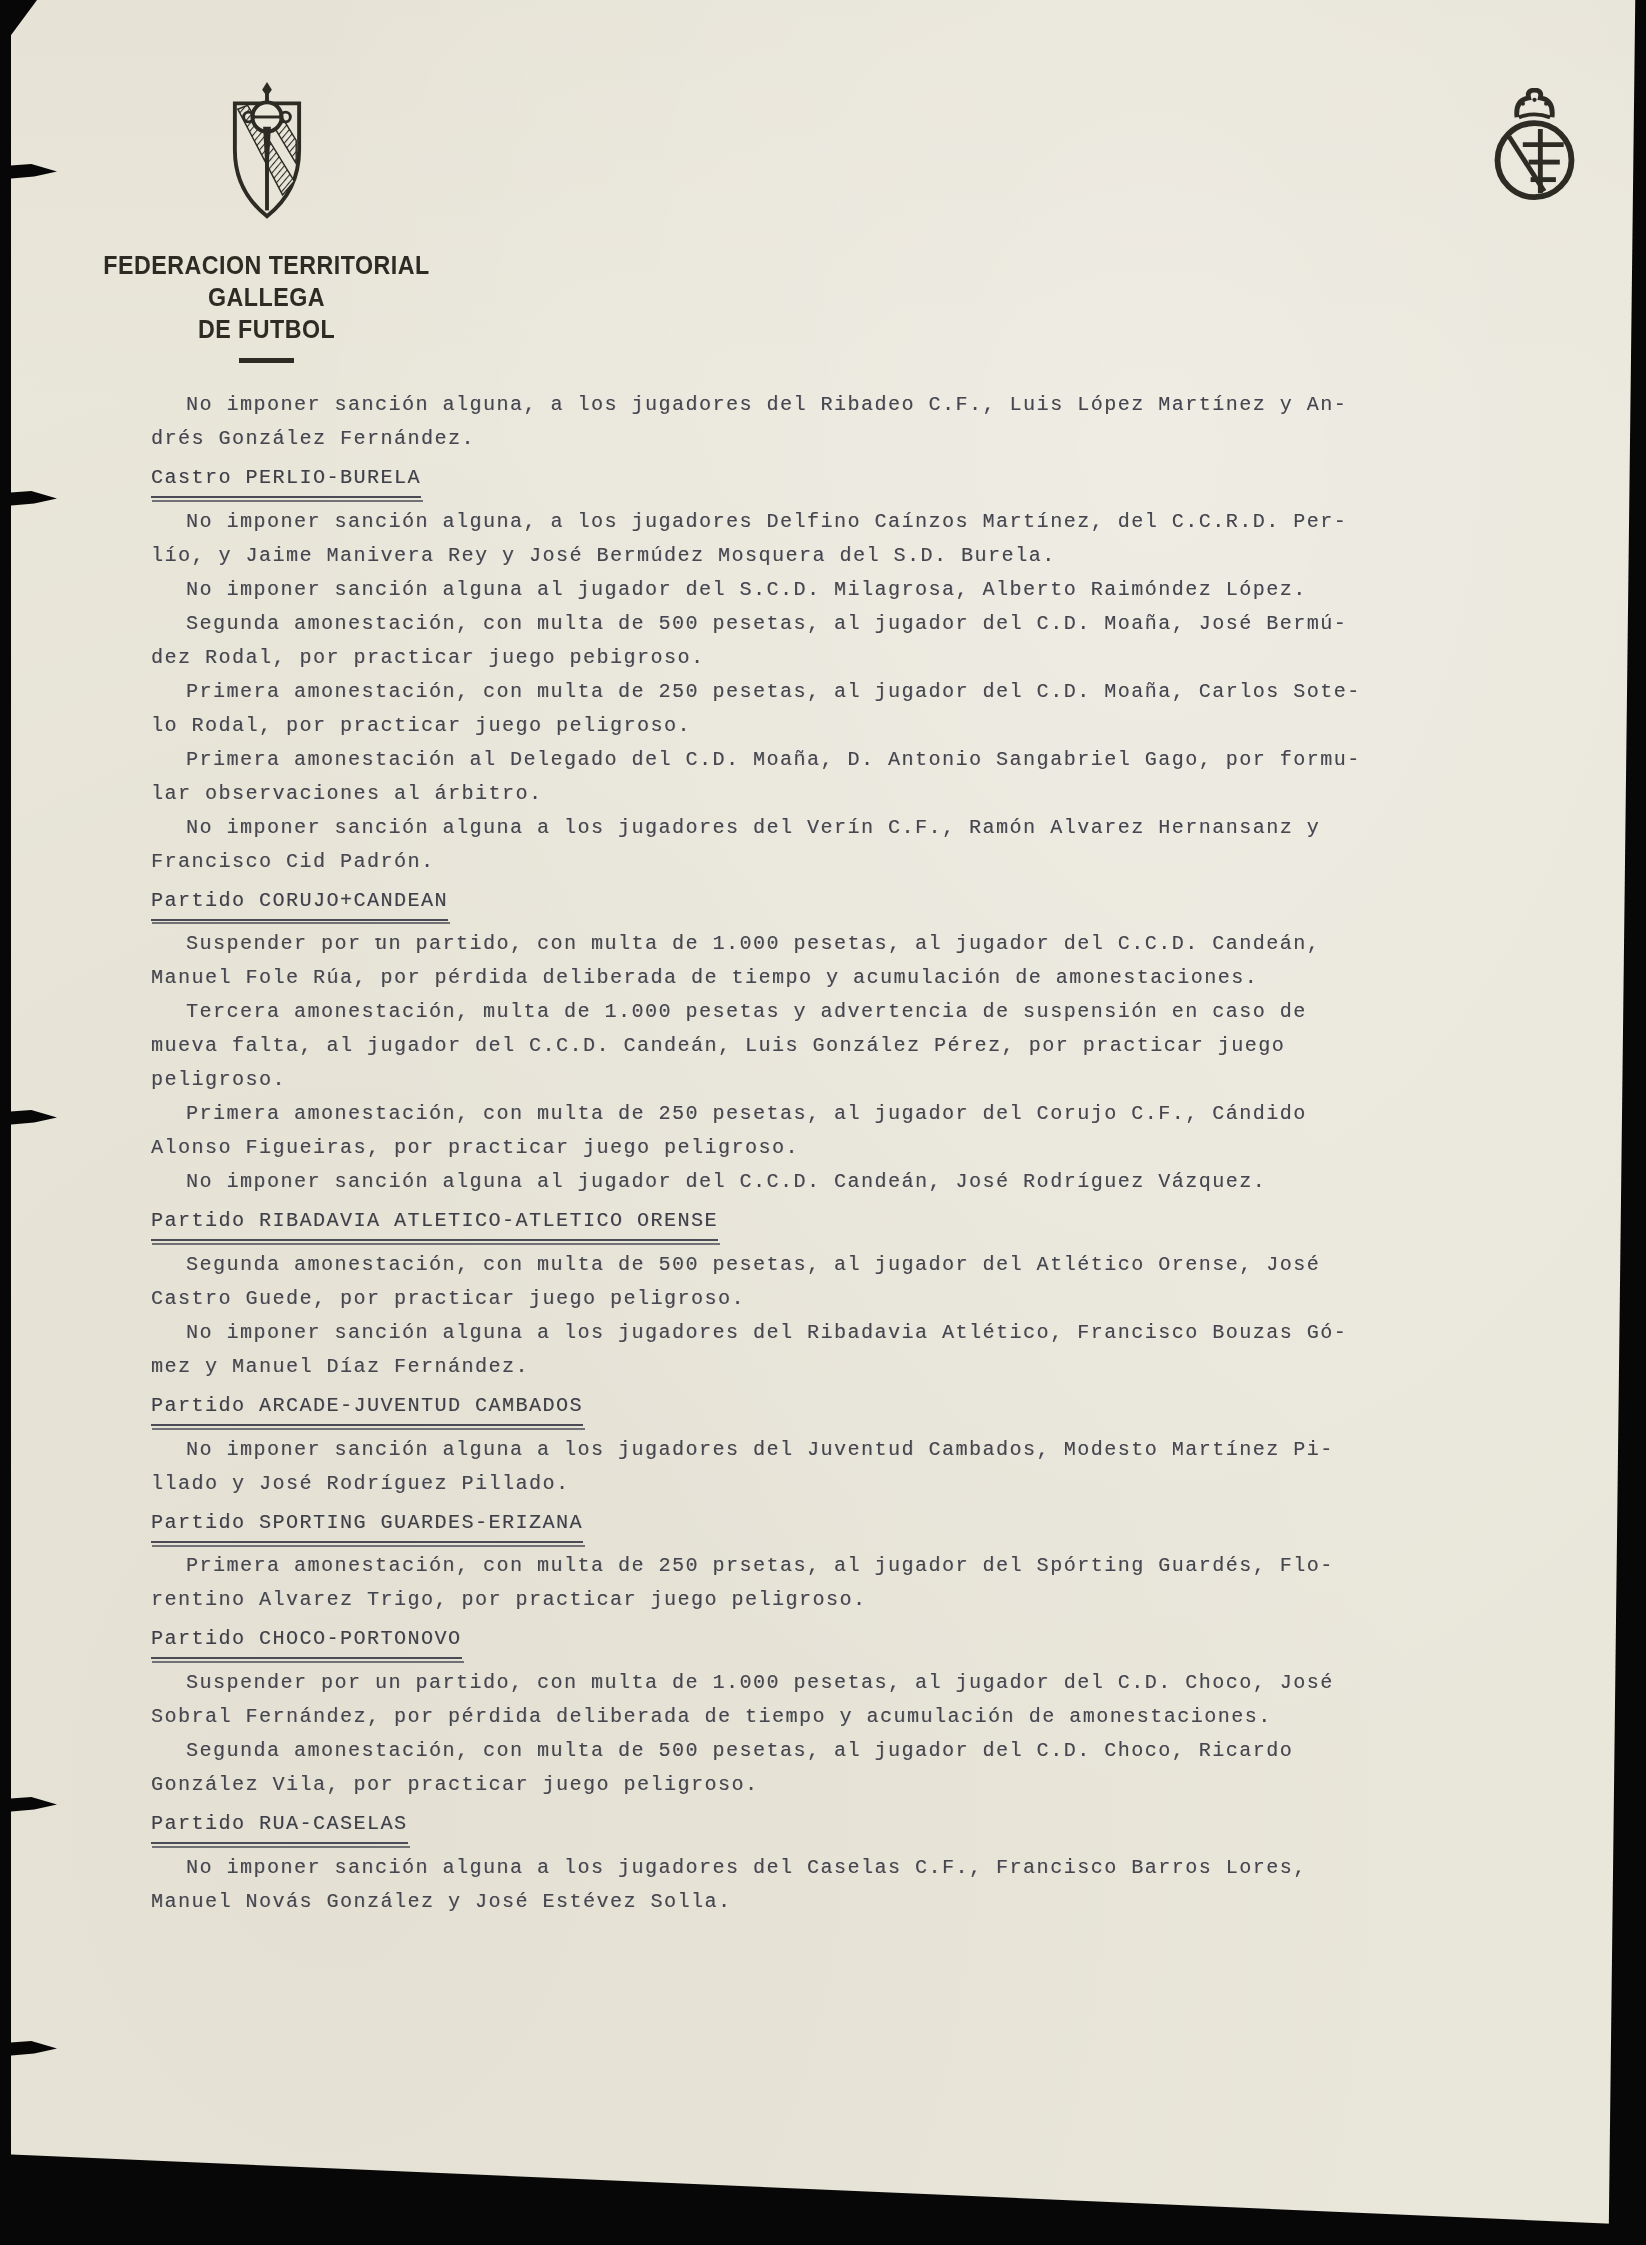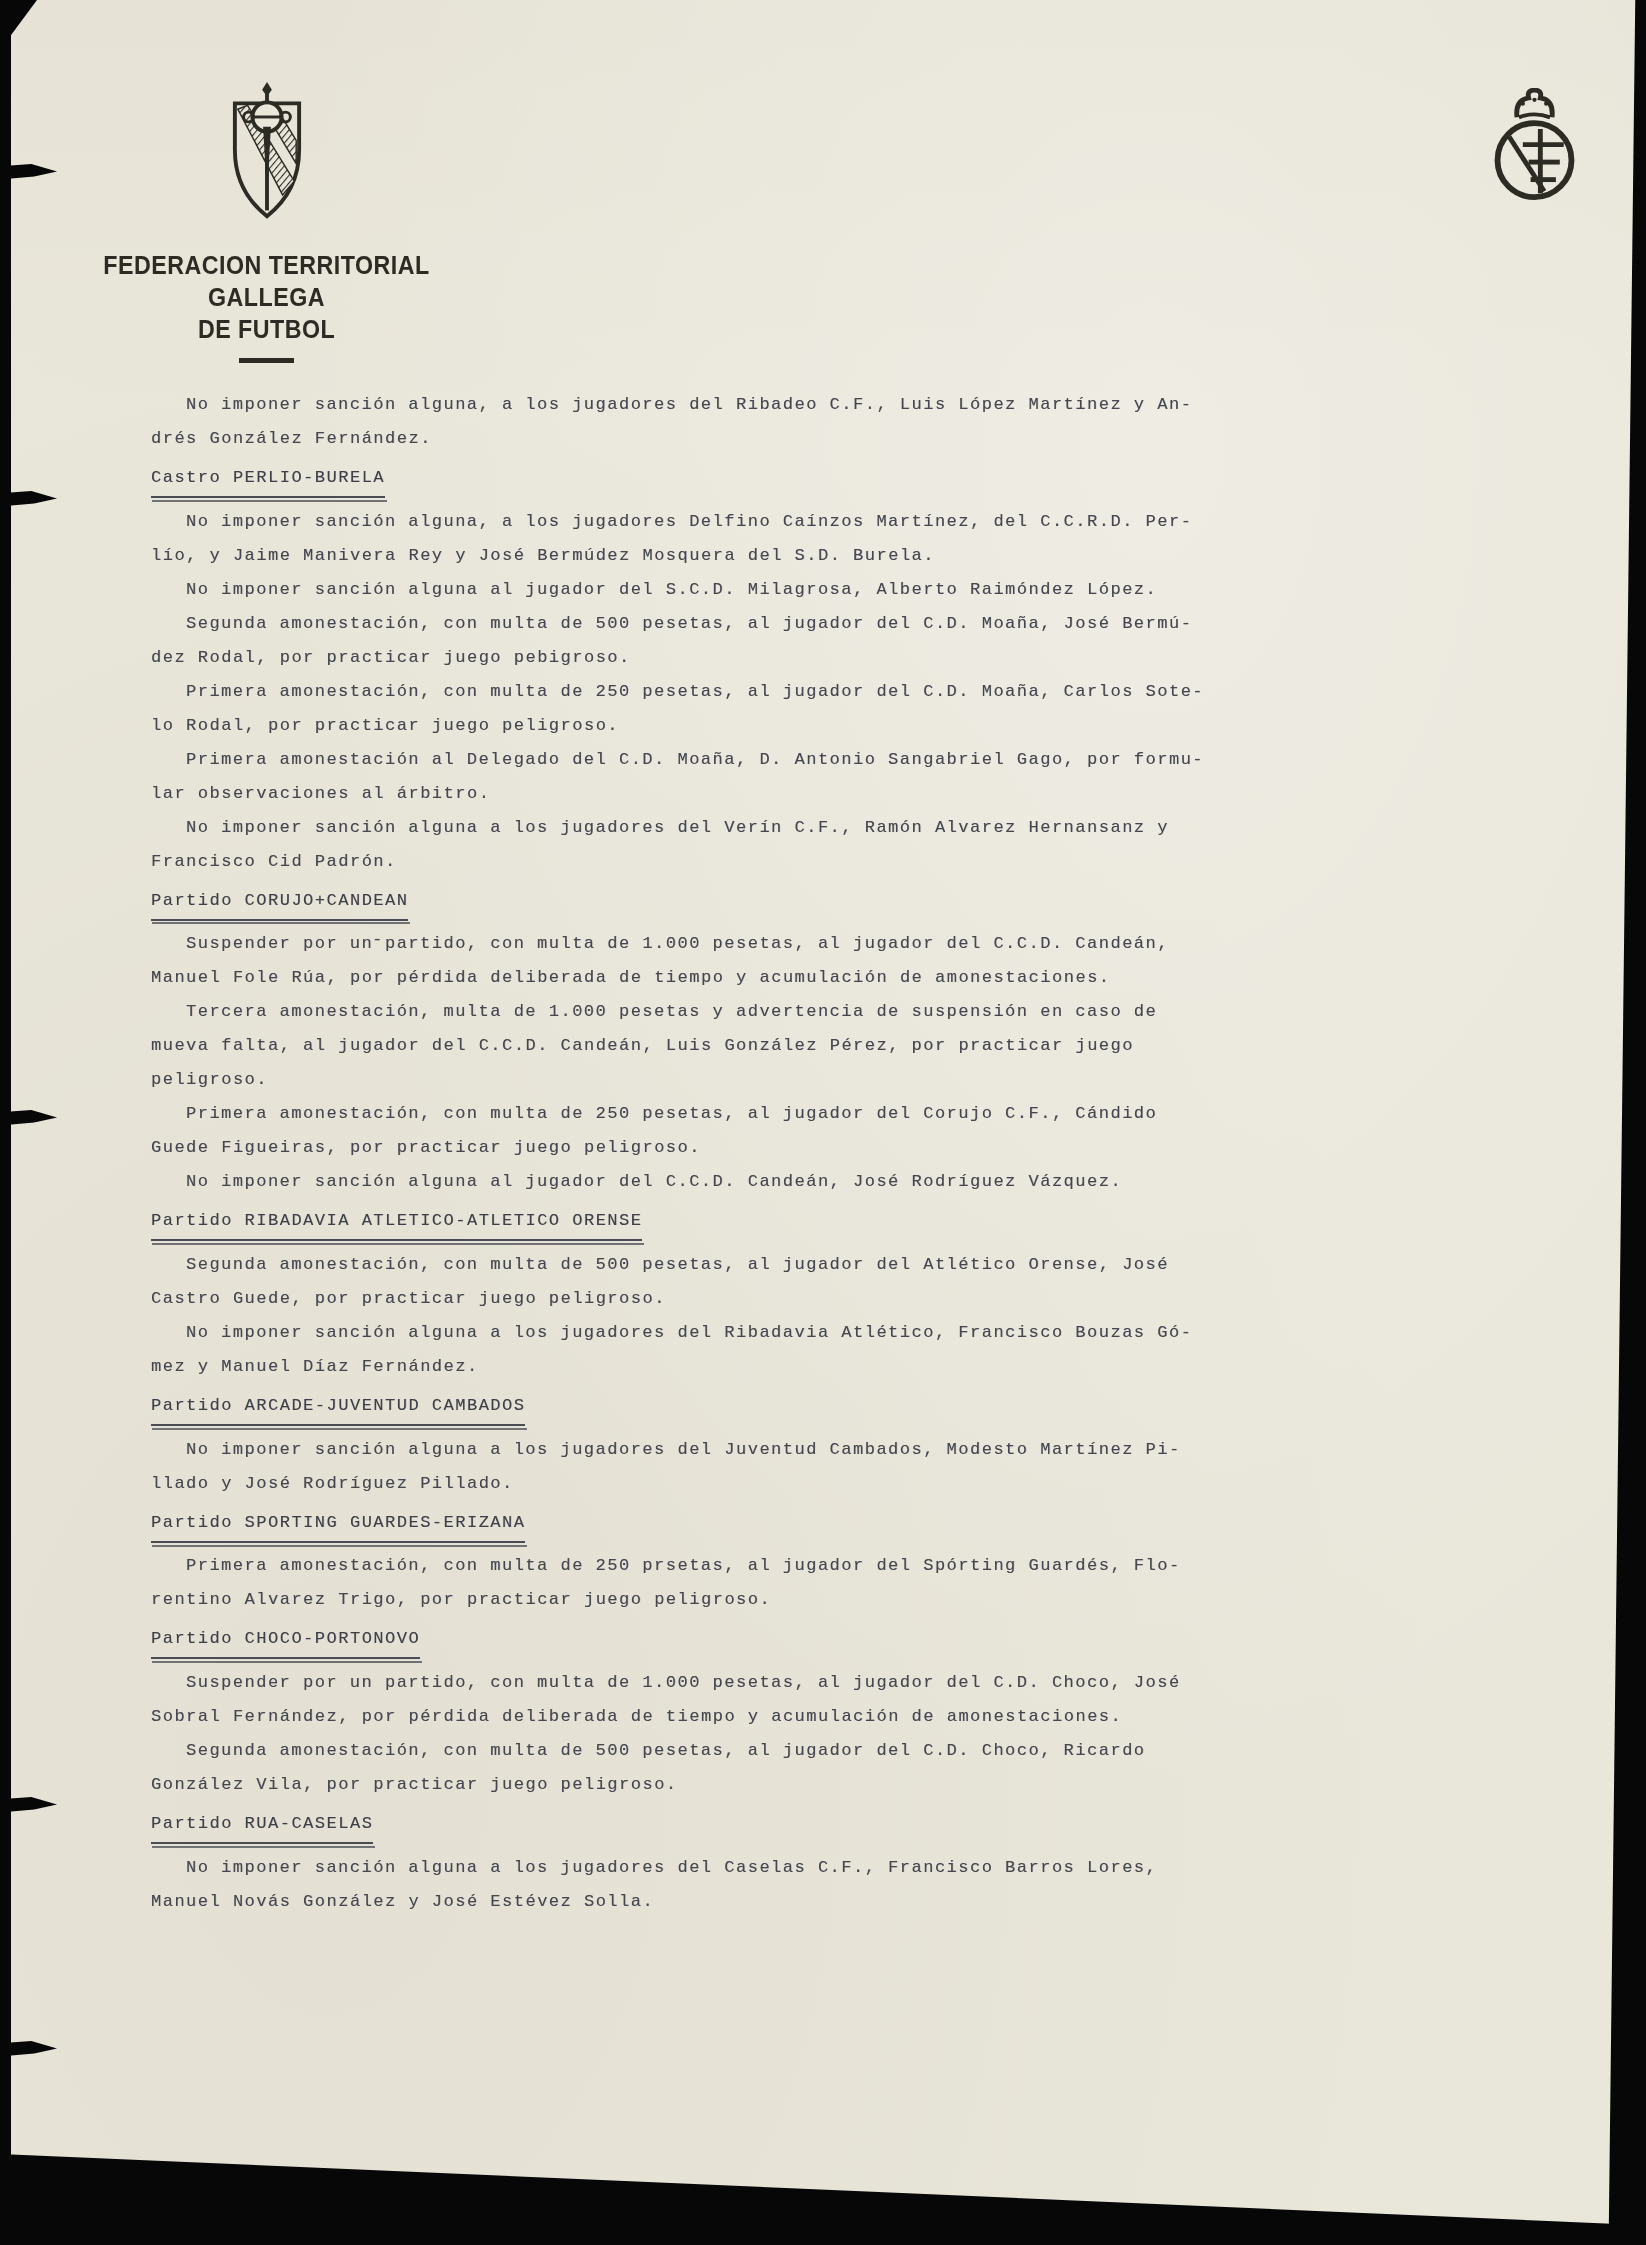--- a/index.html
+++ b/index.html
@@ -52,7 +52,7 @@
   
   .doc {
     position: absolute; left: 151px; top: 388px; width: 1436px;
-    font-size: 17px; line-height: 34px; letter-spacing: 1.5px;
+    font-size: 20px; line-height: 34px; letter-spacing: 1.5px;
     color: #45464f;
     text-shadow: 0.4px 0.4px 0 rgba(69,70,79,0.35);
   }

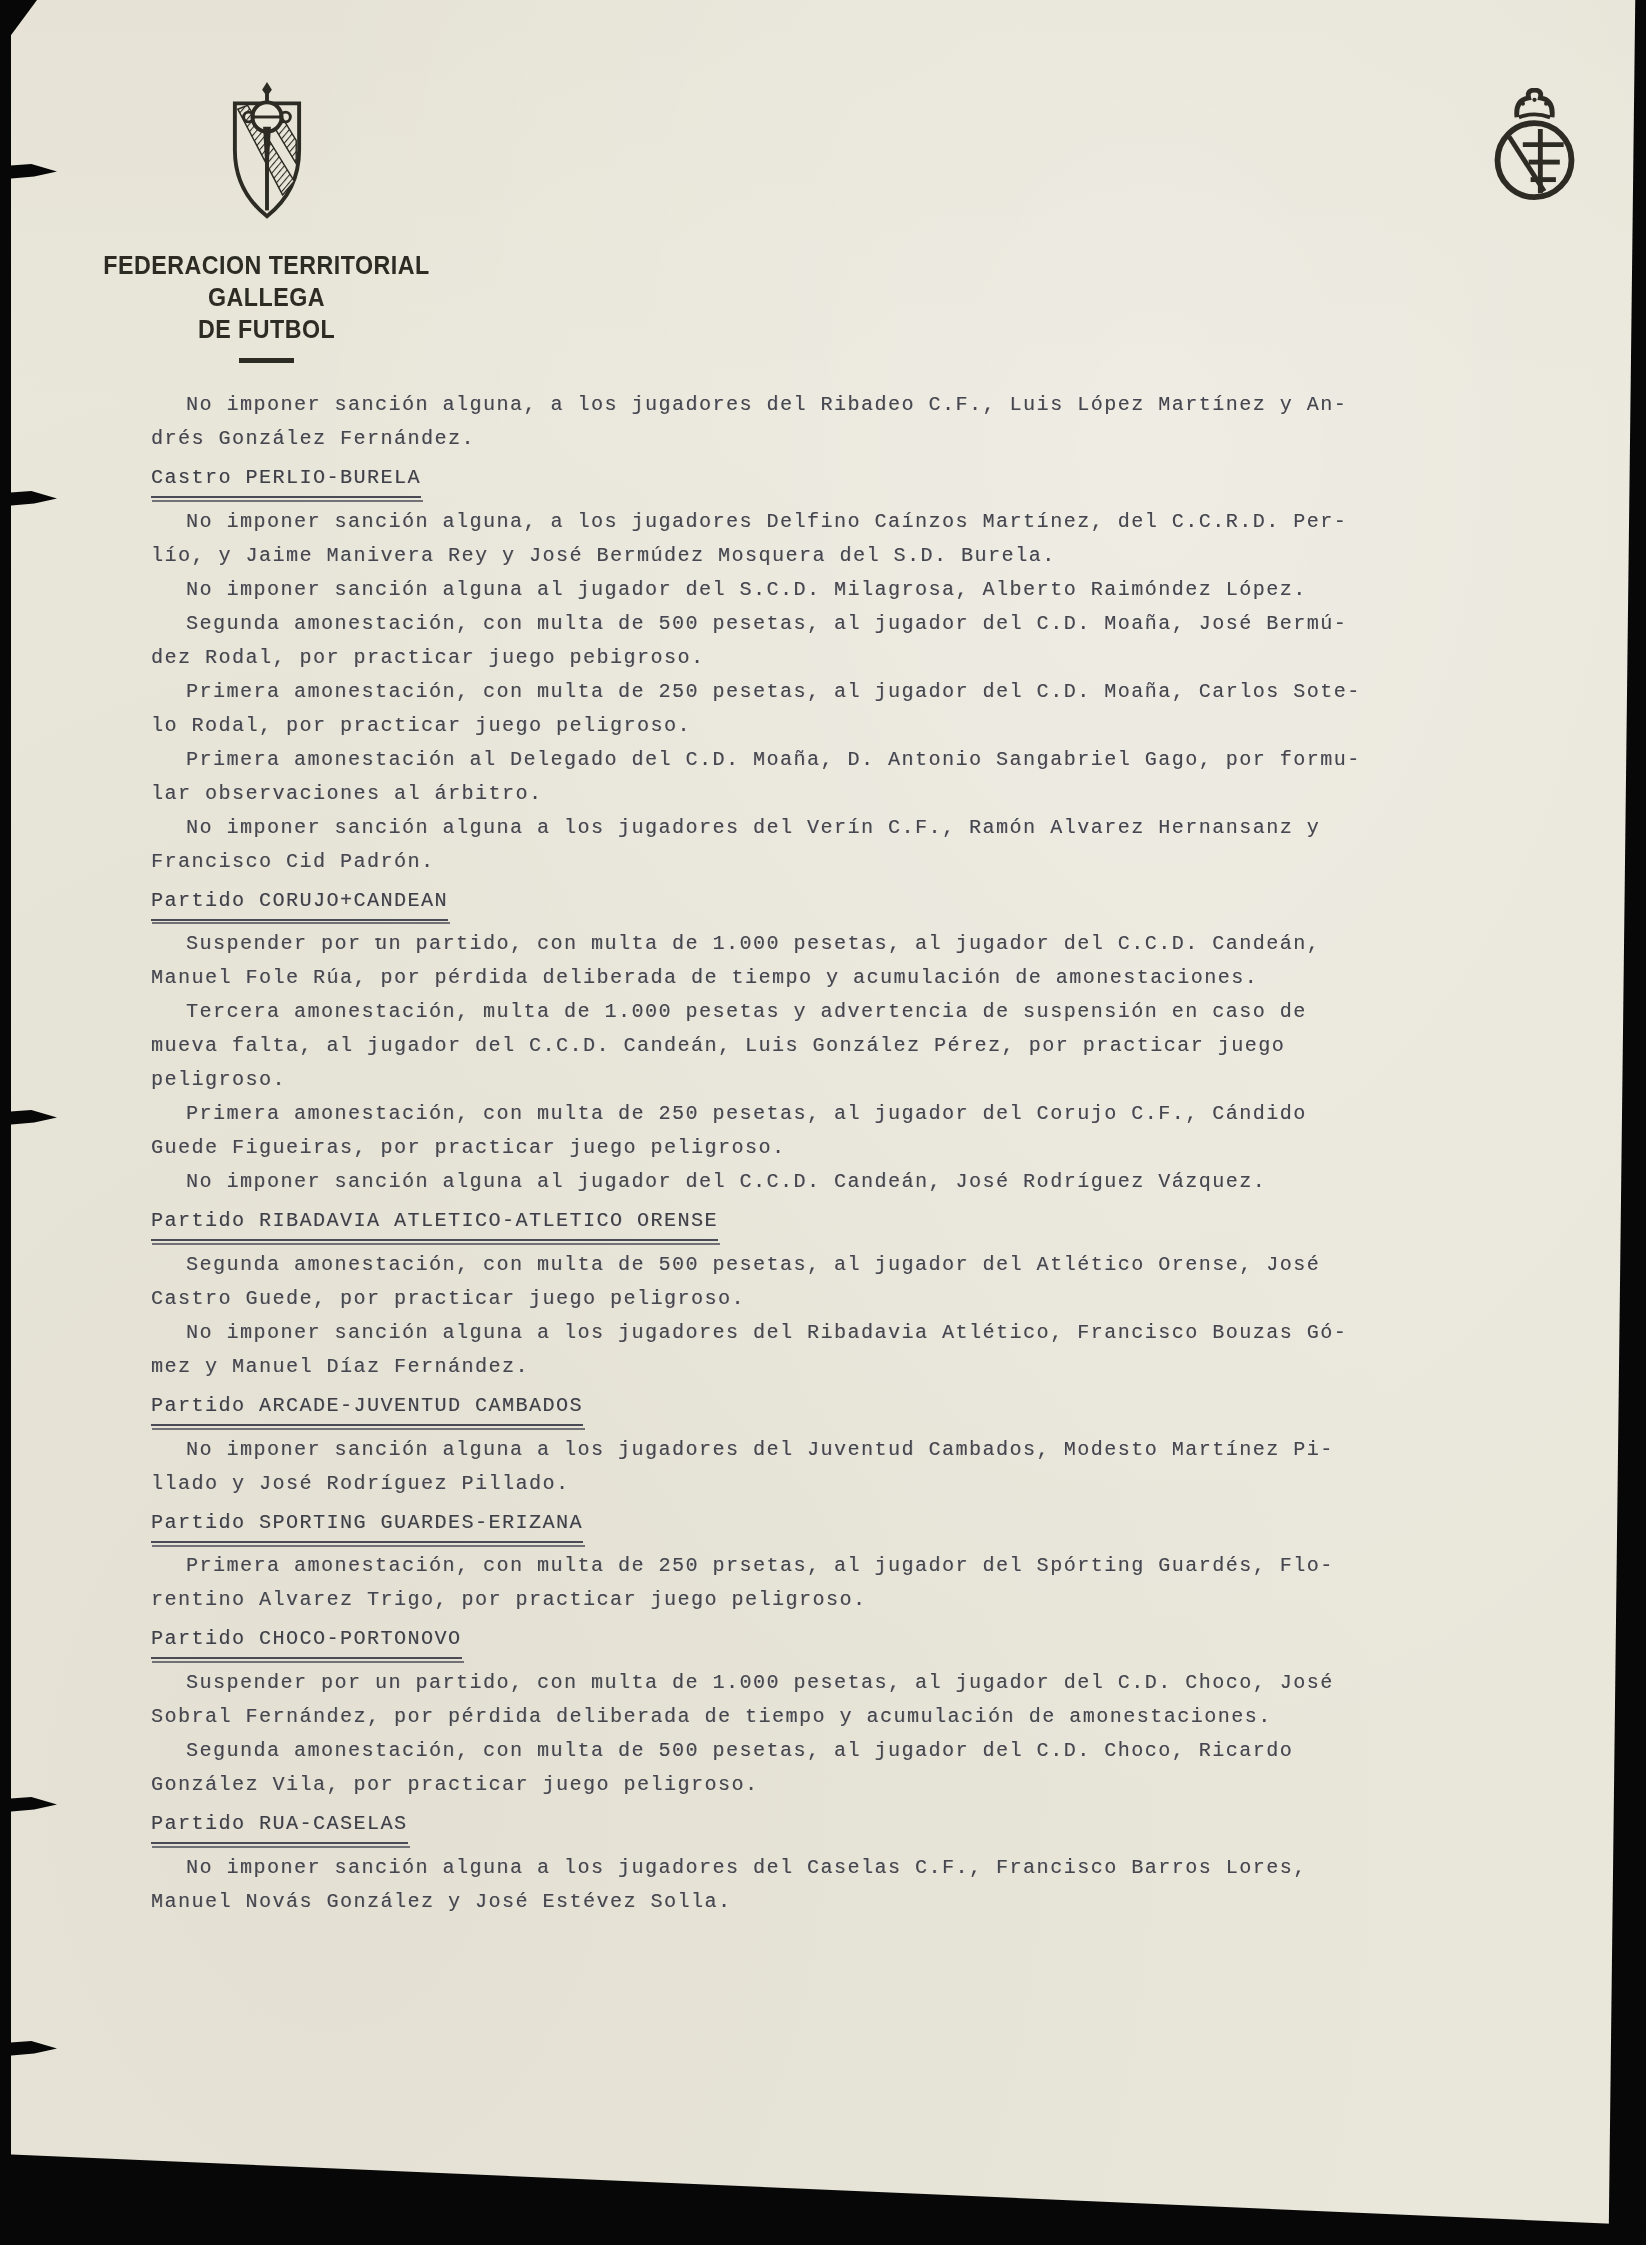--- a/index.html
+++ b/index.html
@@ -179,7 +179,7 @@
       </div>
       <div class="para">
         <div class="line first">Primera amonestación, con multa de 250 pesetas, al jugador del Corujo C.F., Cándido</div>
-        <div class="line">Guede Figueiras, por practicar juego peligroso.</div>
+        <div class="line">Alonso Figueiras, por practicar juego peligroso.</div>
       </div>
       <div class="para">
         <div class="line first">No imponer sanción alguna al jugador del C.C.D. Candeán, José Rodríguez Vázquez.</div>

